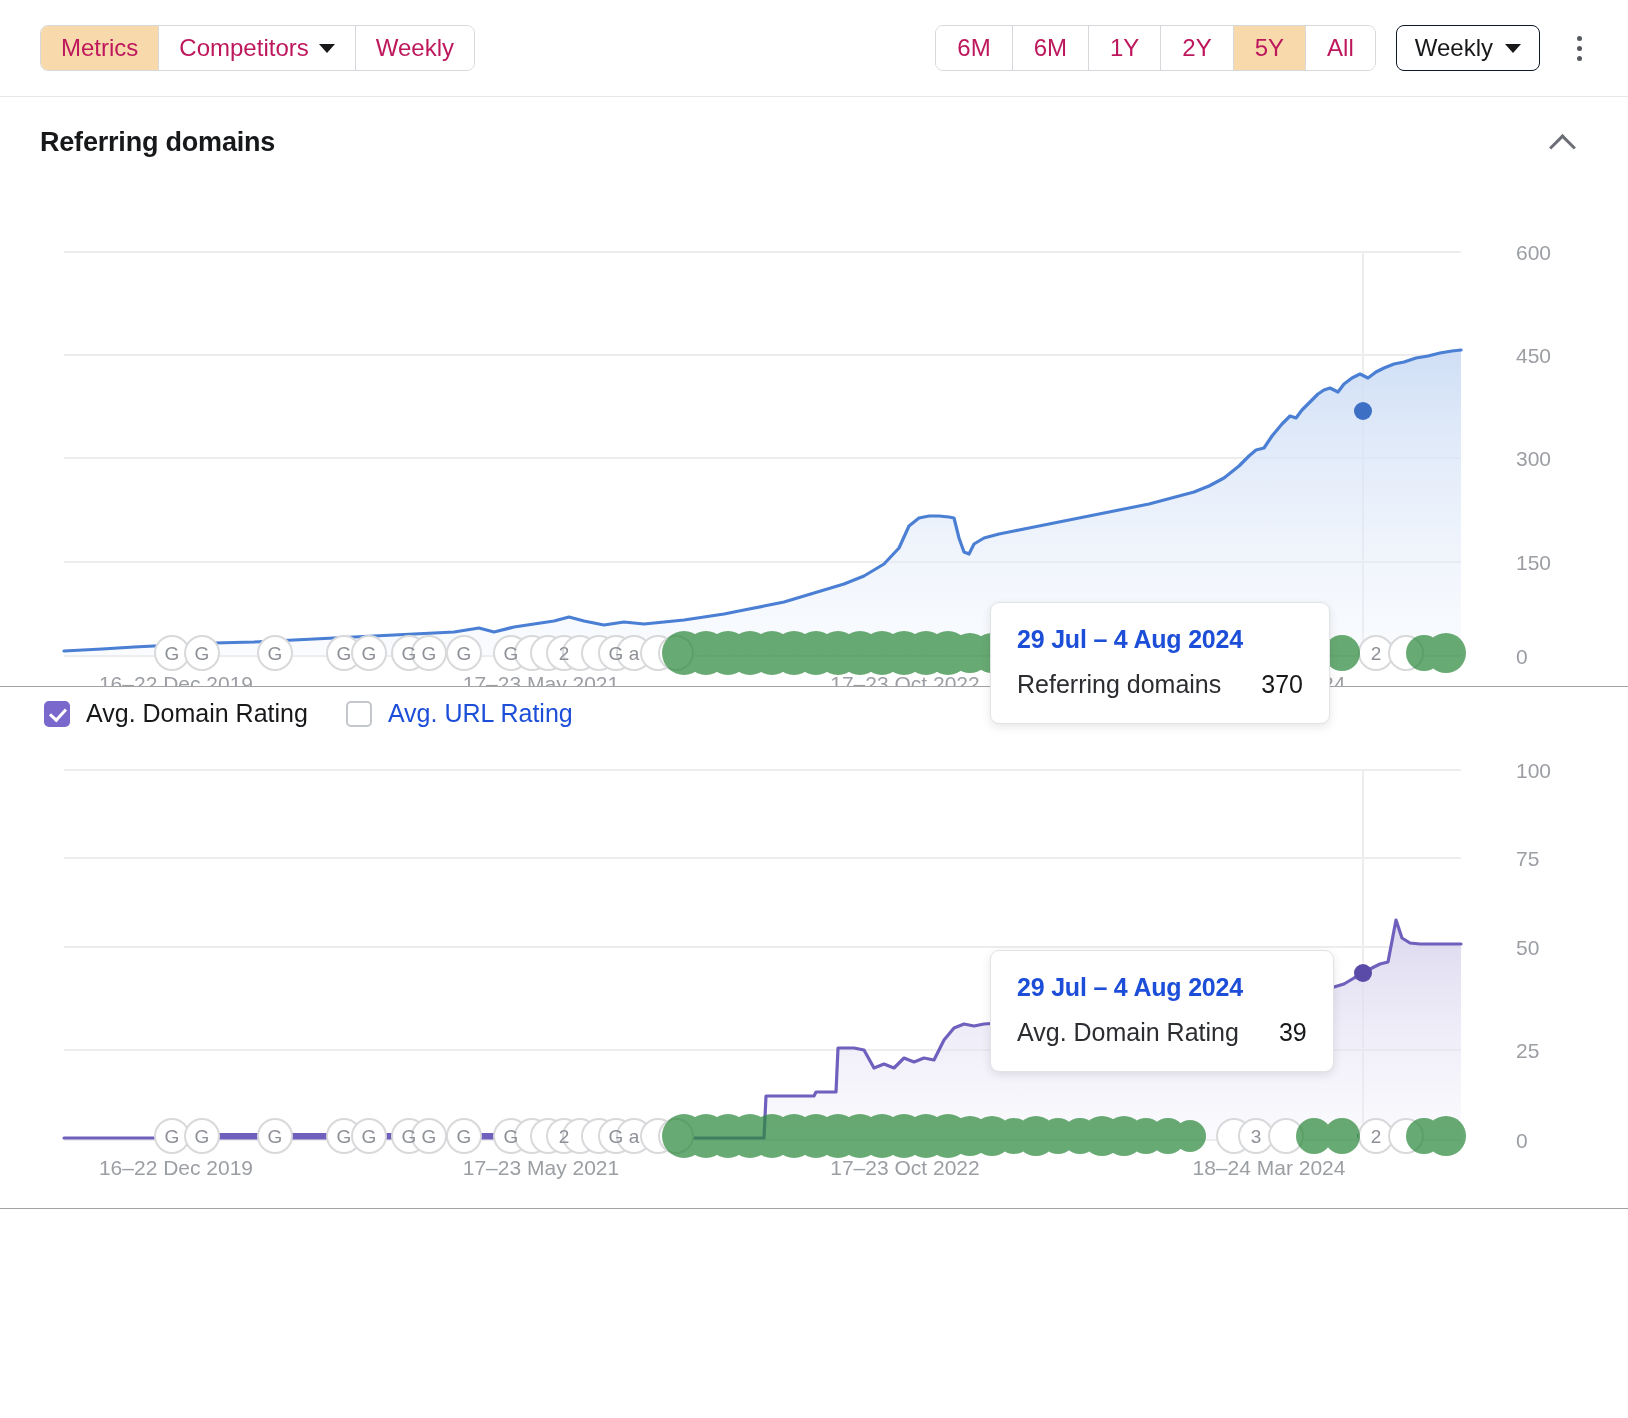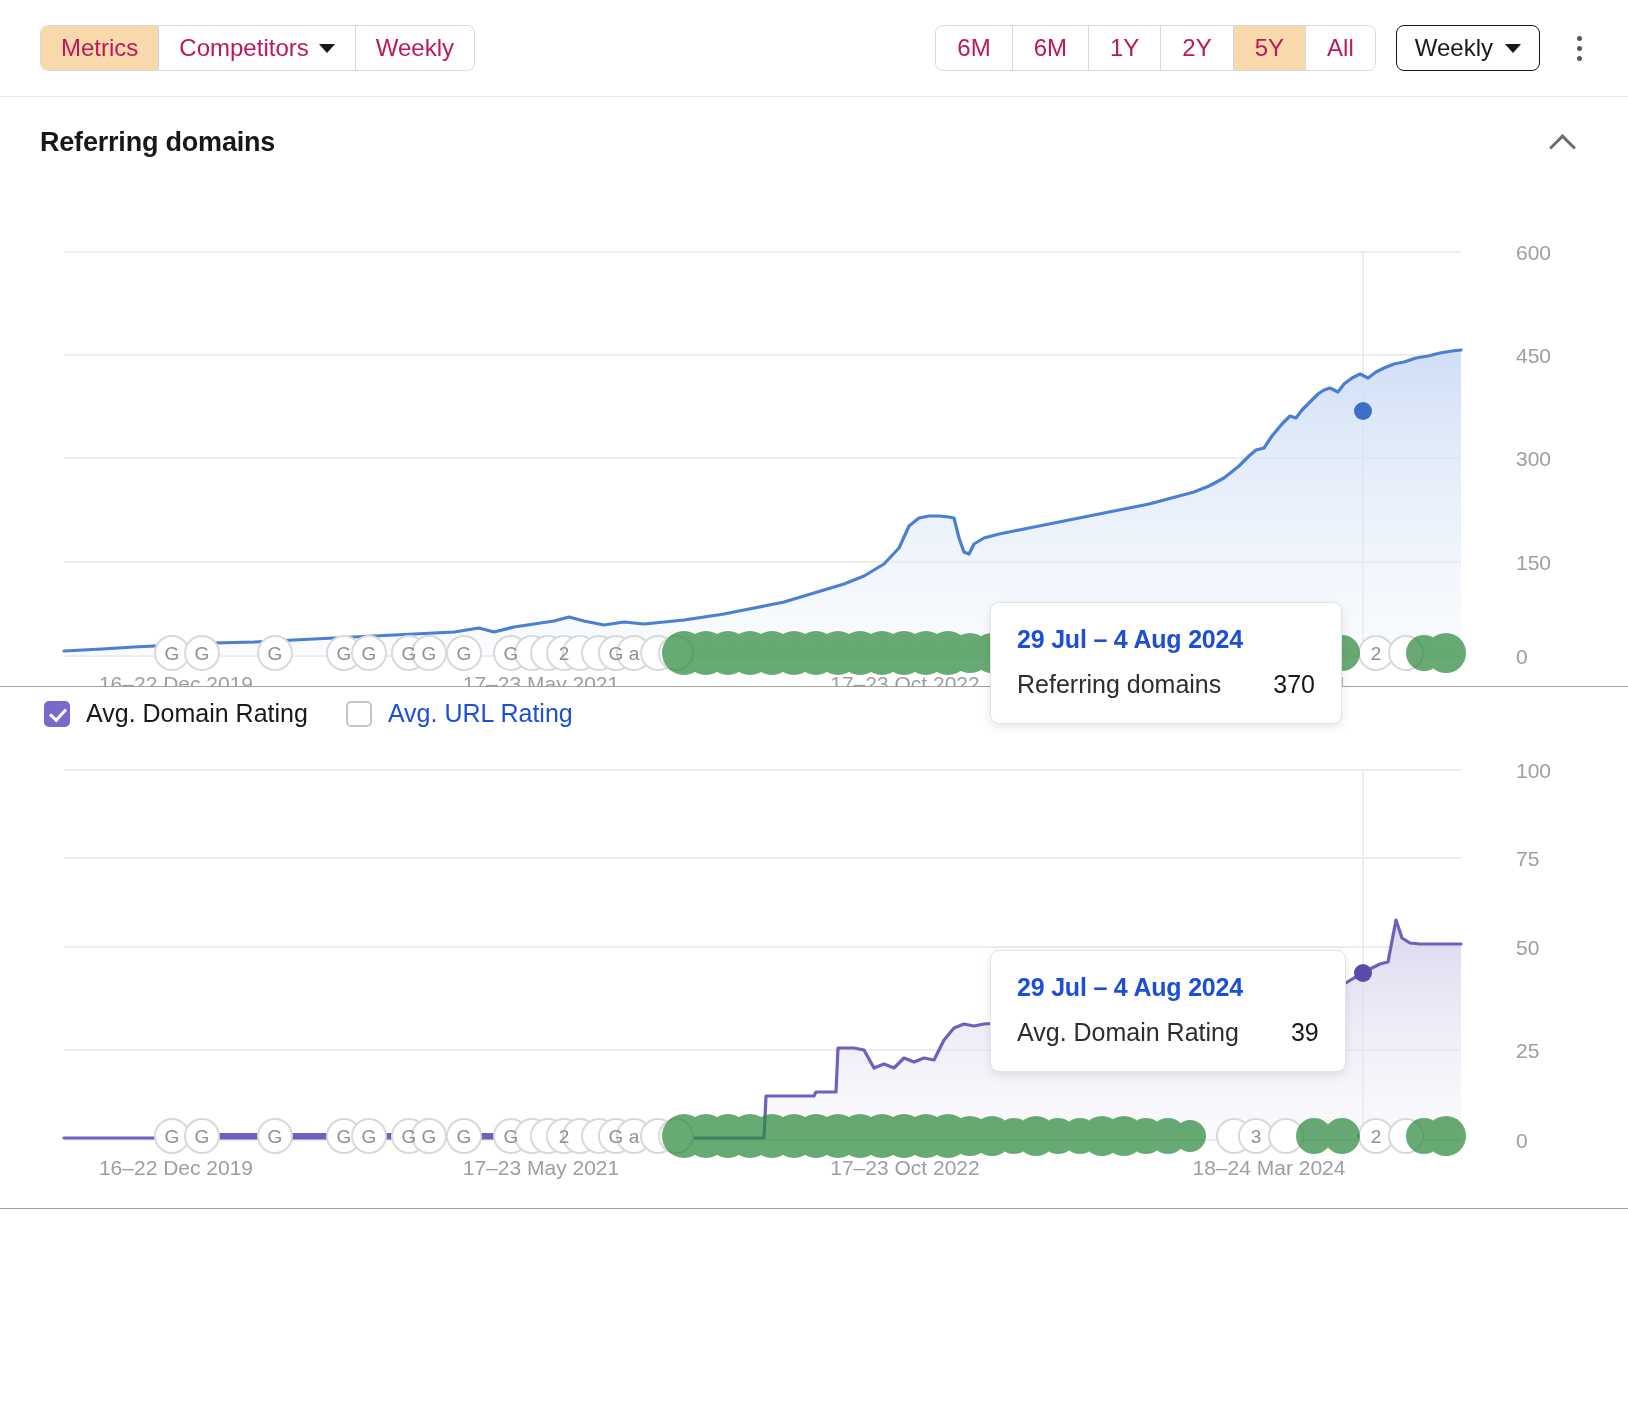--- a/index.html
+++ b/index.html
@@ -122,7 +122,7 @@
     margin-top: 16px; gap: 40px;
   }
   .tt-name { font-size: 25px; color: #2b2d30; }
-  .tt-val { font-size: 25px; color: #17181a; margin-left: 12px; }
+  .tt-val { font-size: 25px; color: #17181a; }
 </style>
 </head>
 <body>

